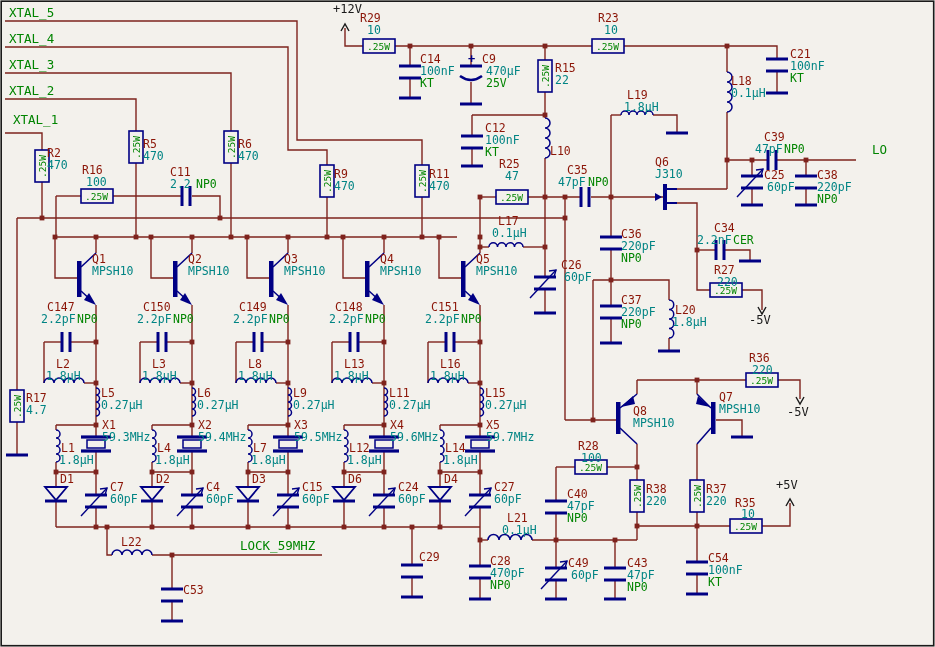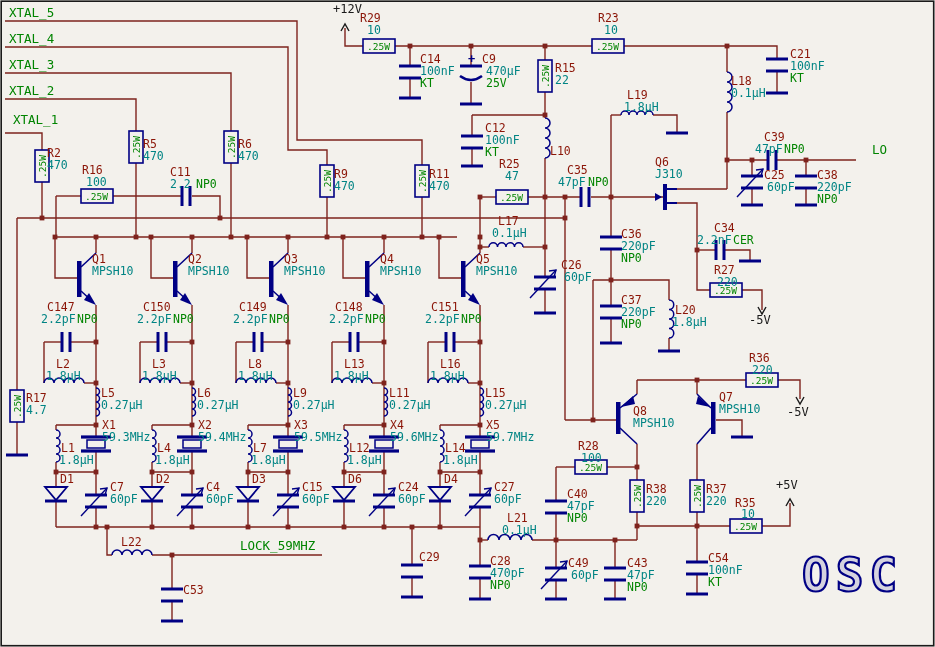--- a/index.html
+++ b/index.html
@@ -863,7 +863,6 @@
       <text x="787" y="416" class="pwr">-5V</text>
       <text x="776" y="489" class="pwr">+5V</text>
     </svg>
-  <div class="osc">OSC</div>
 </div>
 
 </body></html>

